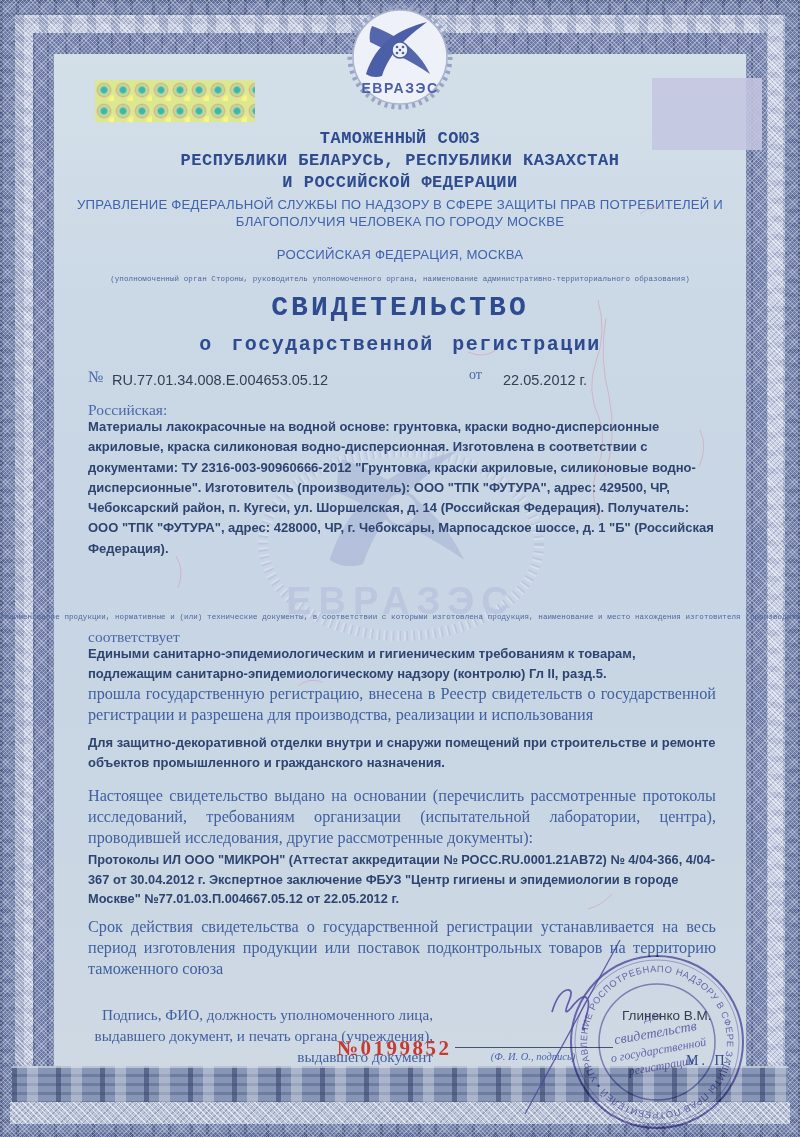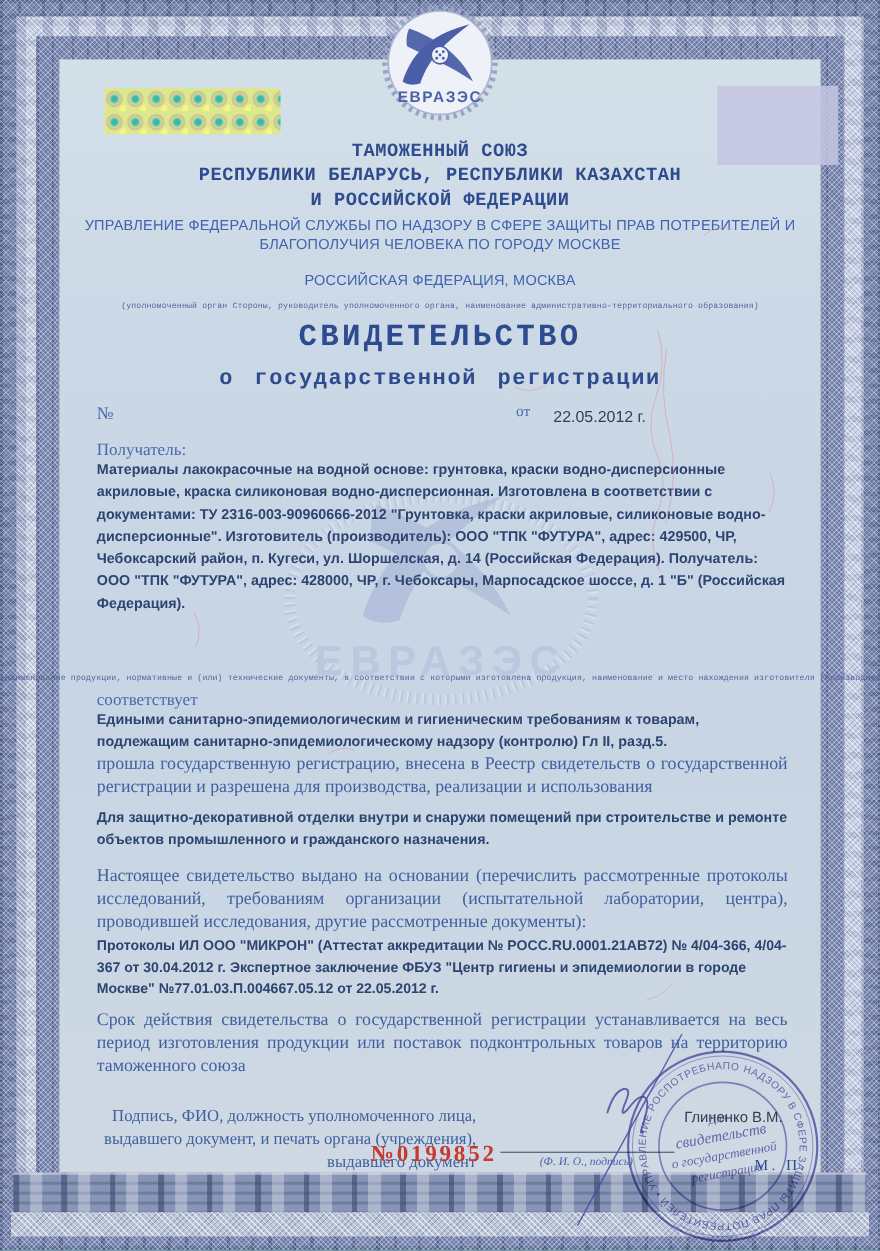--- a/index.html
+++ b/index.html
@@ -127,6 +127,7 @@
   <div class="center-txt doc-subtitle" style="top:333px">о государственной регистрации</div>
 
   <div class="serif-lbl" style="left:88px;top:368px;font-size:16px">№</div>
+  <div class="typed numval" style="left:112px;top:370px">RU.77.01.34.008.Е.004653.05.12</div>
   <div class="serif-lbl" style="left:469px;top:367px;font-size:14px">от</div>
   <div class="typed numval" style="left:503px;top:370px">22.05.2012 г.</div>
 

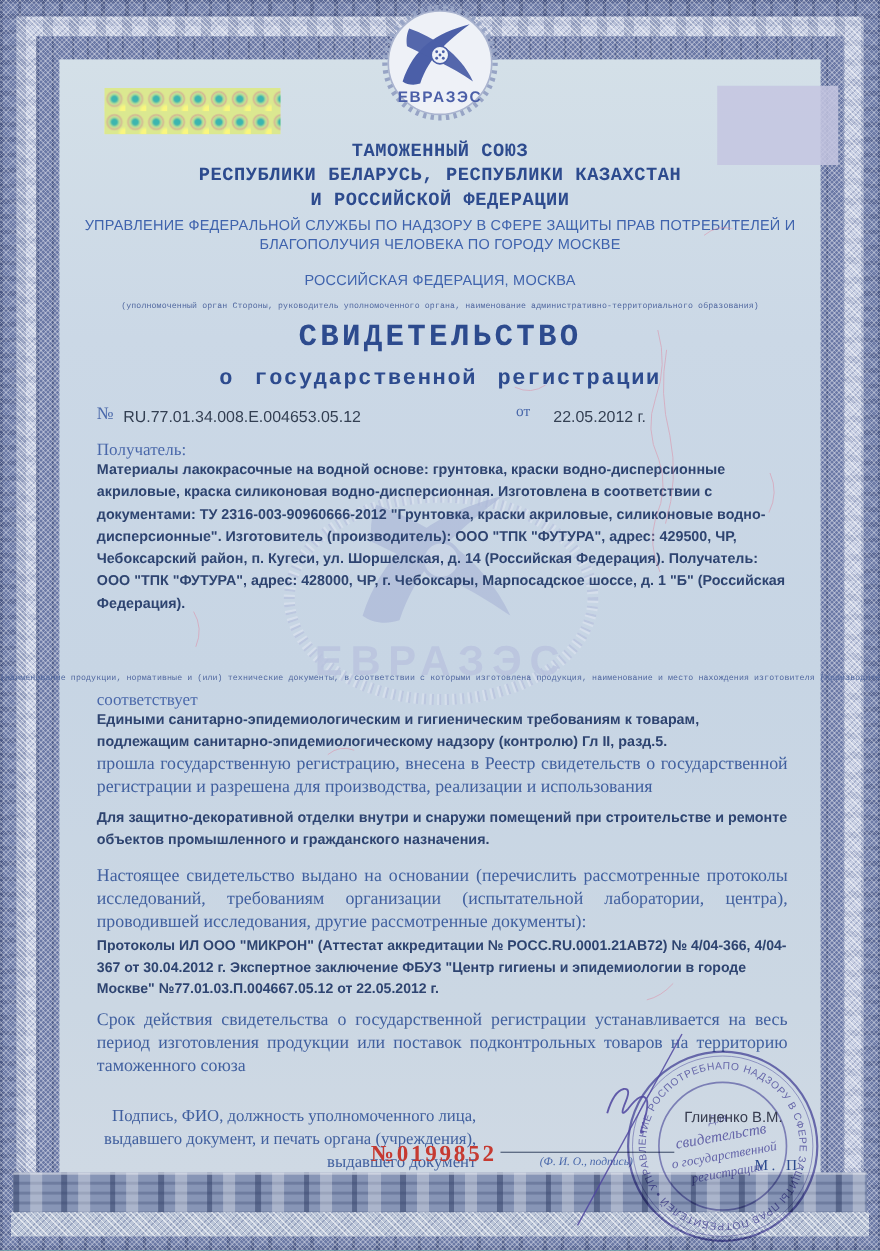--- a/index.html
+++ b/index.html
@@ -131,7 +131,7 @@
   <div class="serif-lbl" style="left:469px;top:367px;font-size:14px">от</div>
   <div class="typed numval" style="left:503px;top:370px">22.05.2012 г.</div>
 
-  <div class="serif-lbl" style="left:88px;top:401px">Получатель:</div>
+  <div class="serif-lbl" style="left:88px;top:401px">Российская:</div>
   <div class="typed" style="left:88px;top:417px;width:628px">Материалы лакокрасочные на водной основе: грунтовка, краски водно-дисперсионные акриловые, краска силиконовая водно-дисперсионная. Изготовлена в соответствии с документами: ТУ 2316-003-90960666-2012 "Грунтовка, краски акриловые, силиконовые водно-дисперсионные". Изготовитель (производитель): ООО "ТПК "ФУТУРА", адрес: 429500, ЧР, Чебоксарский район, п. Кугеси, ул. Шоршелская, д. 14 (Российская Федерация).  Получатель: ООО "ТПК "ФУТУРА", адрес: 428000, ЧР, г. Чебоксары, Марпосадское шоссе, д. 1 "Б" (Российская Федерация).</div>
   <div class="center-txt tiny-cap" style="top:613px">(наименование продукции, нормативные и (или) технические документы, в соответствии с которыми изготовлена продукция, наименование и место нахождения изготовителя (производителя), получателя)</div>
 

